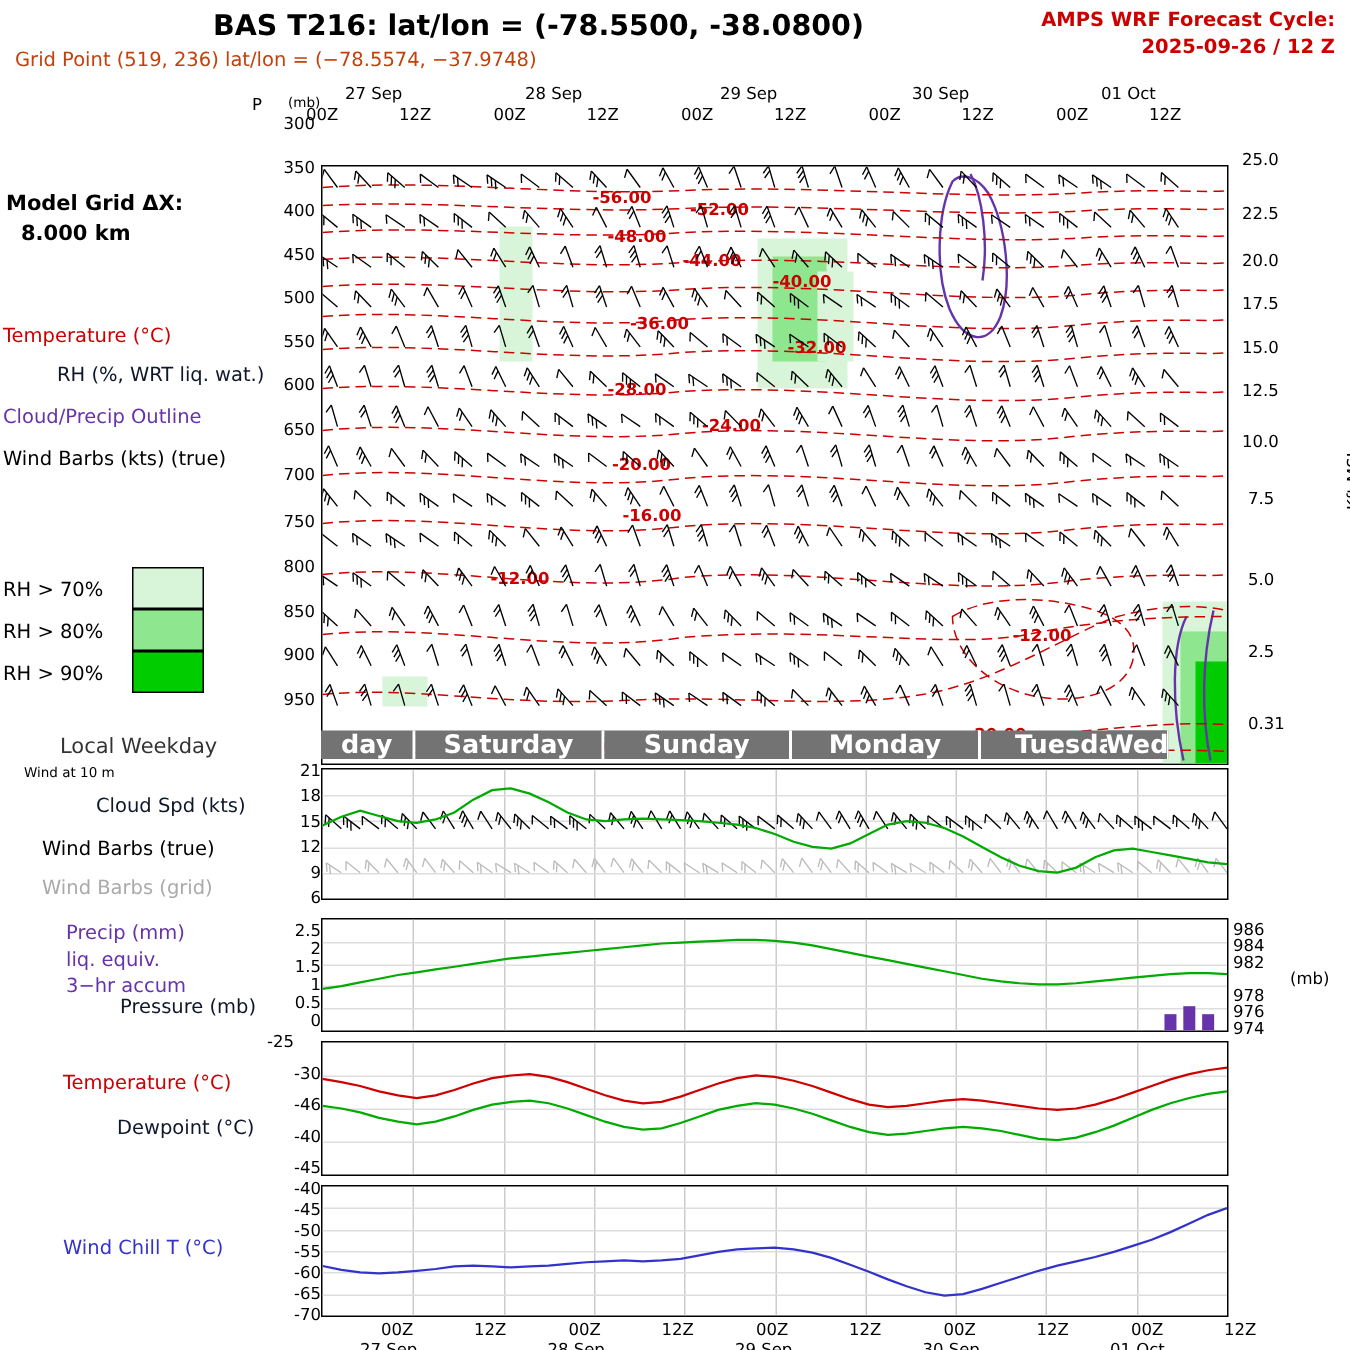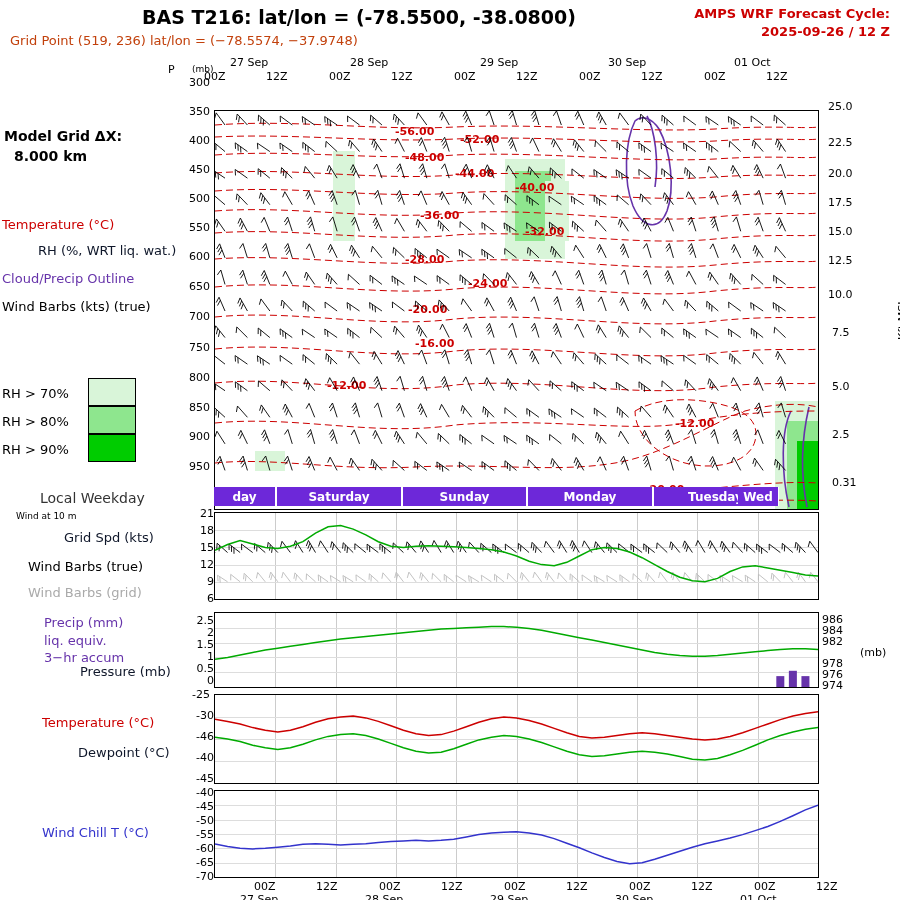--- a/index.html
+++ b/index.html
@@ -20,7 +20,7 @@
   .panel{position:absolute;border:1px solid #000;background:#fff;box-sizing:border-box;}
   .axleft{position:absolute;text-align:right;font-size:11px;}
   .axright{position:absolute;text-align:center;font-size:11px;}
-  .daybar{position:absolute;background:#6d28d9;color:#fff;font-size:12px;font-weight:bold;
+  .daybar{position:absolute;background:#737373;color:#fff;font-size:17px;font-weight:bold;
           display:flex;align-items:center;justify-content:center;border-right:2px solid #fff;
           box-sizing:border-box;}
   .legendbox{position:absolute;border:1px solid #000;box-sizing:border-box;}

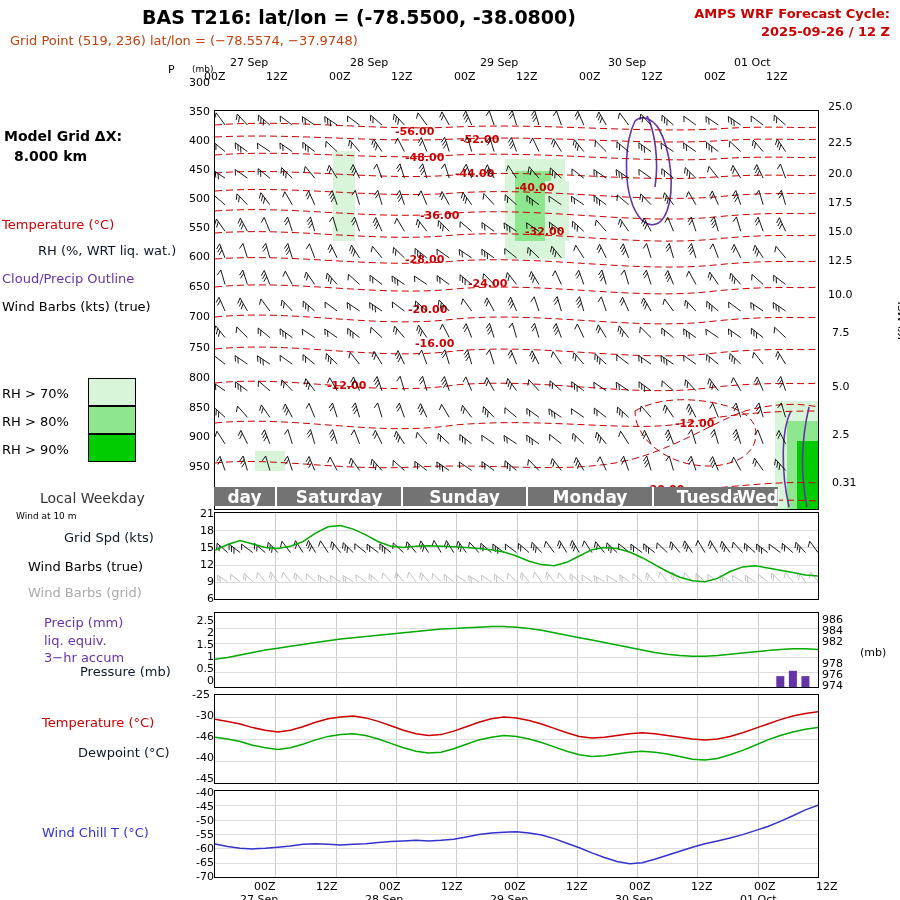--- a/index.html
+++ b/index.html
@@ -1992,7 +1992,7 @@
 <div class="daybar" style="left:654px;top:487px;width:125px;height:19px;">Tuesday</div>
 <div class="daybar" style="left:738px;top:487px;width:40px;height:19px;border-right:none;">Wed</div>
 
-<div class="abs lbl green" style="left:28px;top:530px;">Grid Spd (kts)</div>
+<div class="abs lbl green" style="left:28px;top:530px;">Cloud Spd (kts)</div>
 <div class="abs lbl black" style="left:28px;top:559px;">Wind Barbs (true)</div>
 <div class="abs lbl grey" style="left:28px;top:585px;">Wind Barbs (grid)</div>
 

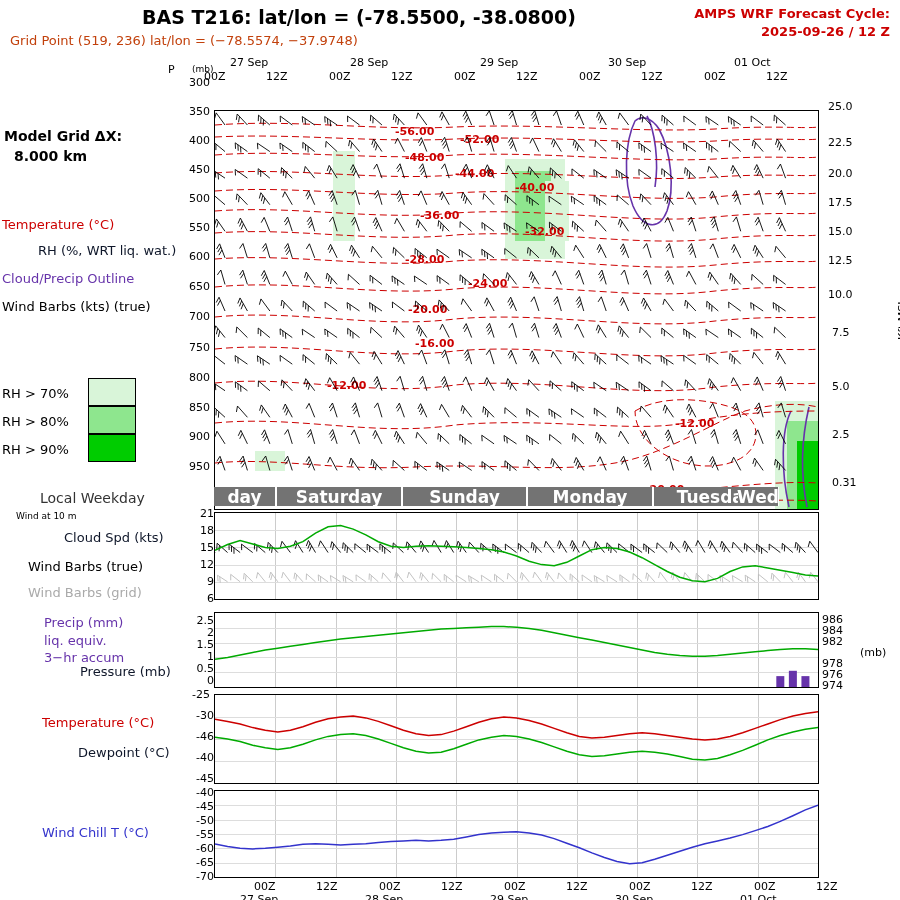--- a/index.html
+++ b/index.html
@@ -2532,7 +2532,7 @@
 <div class="abs lbl red" style="left:42px;top:715px;">Temperature (°C)</div>
 <div class="abs lbl green" style="left:42px;top:745px;">Dewpoint (°C)</div>
 
-<div class="axleft" style="left:182px;top:688px;width:28px;">-25</div>
+<div class="axleft" style="left:168px;top:688px;width:28px;">-25</div>
 <div class="axleft" style="left:186px;top:709px;width:28px;">-30</div>
 <div class="axleft" style="left:186px;top:730px;width:28px;">-46</div>
 <div class="axleft" style="left:186px;top:751px;width:28px;">-40</div>

